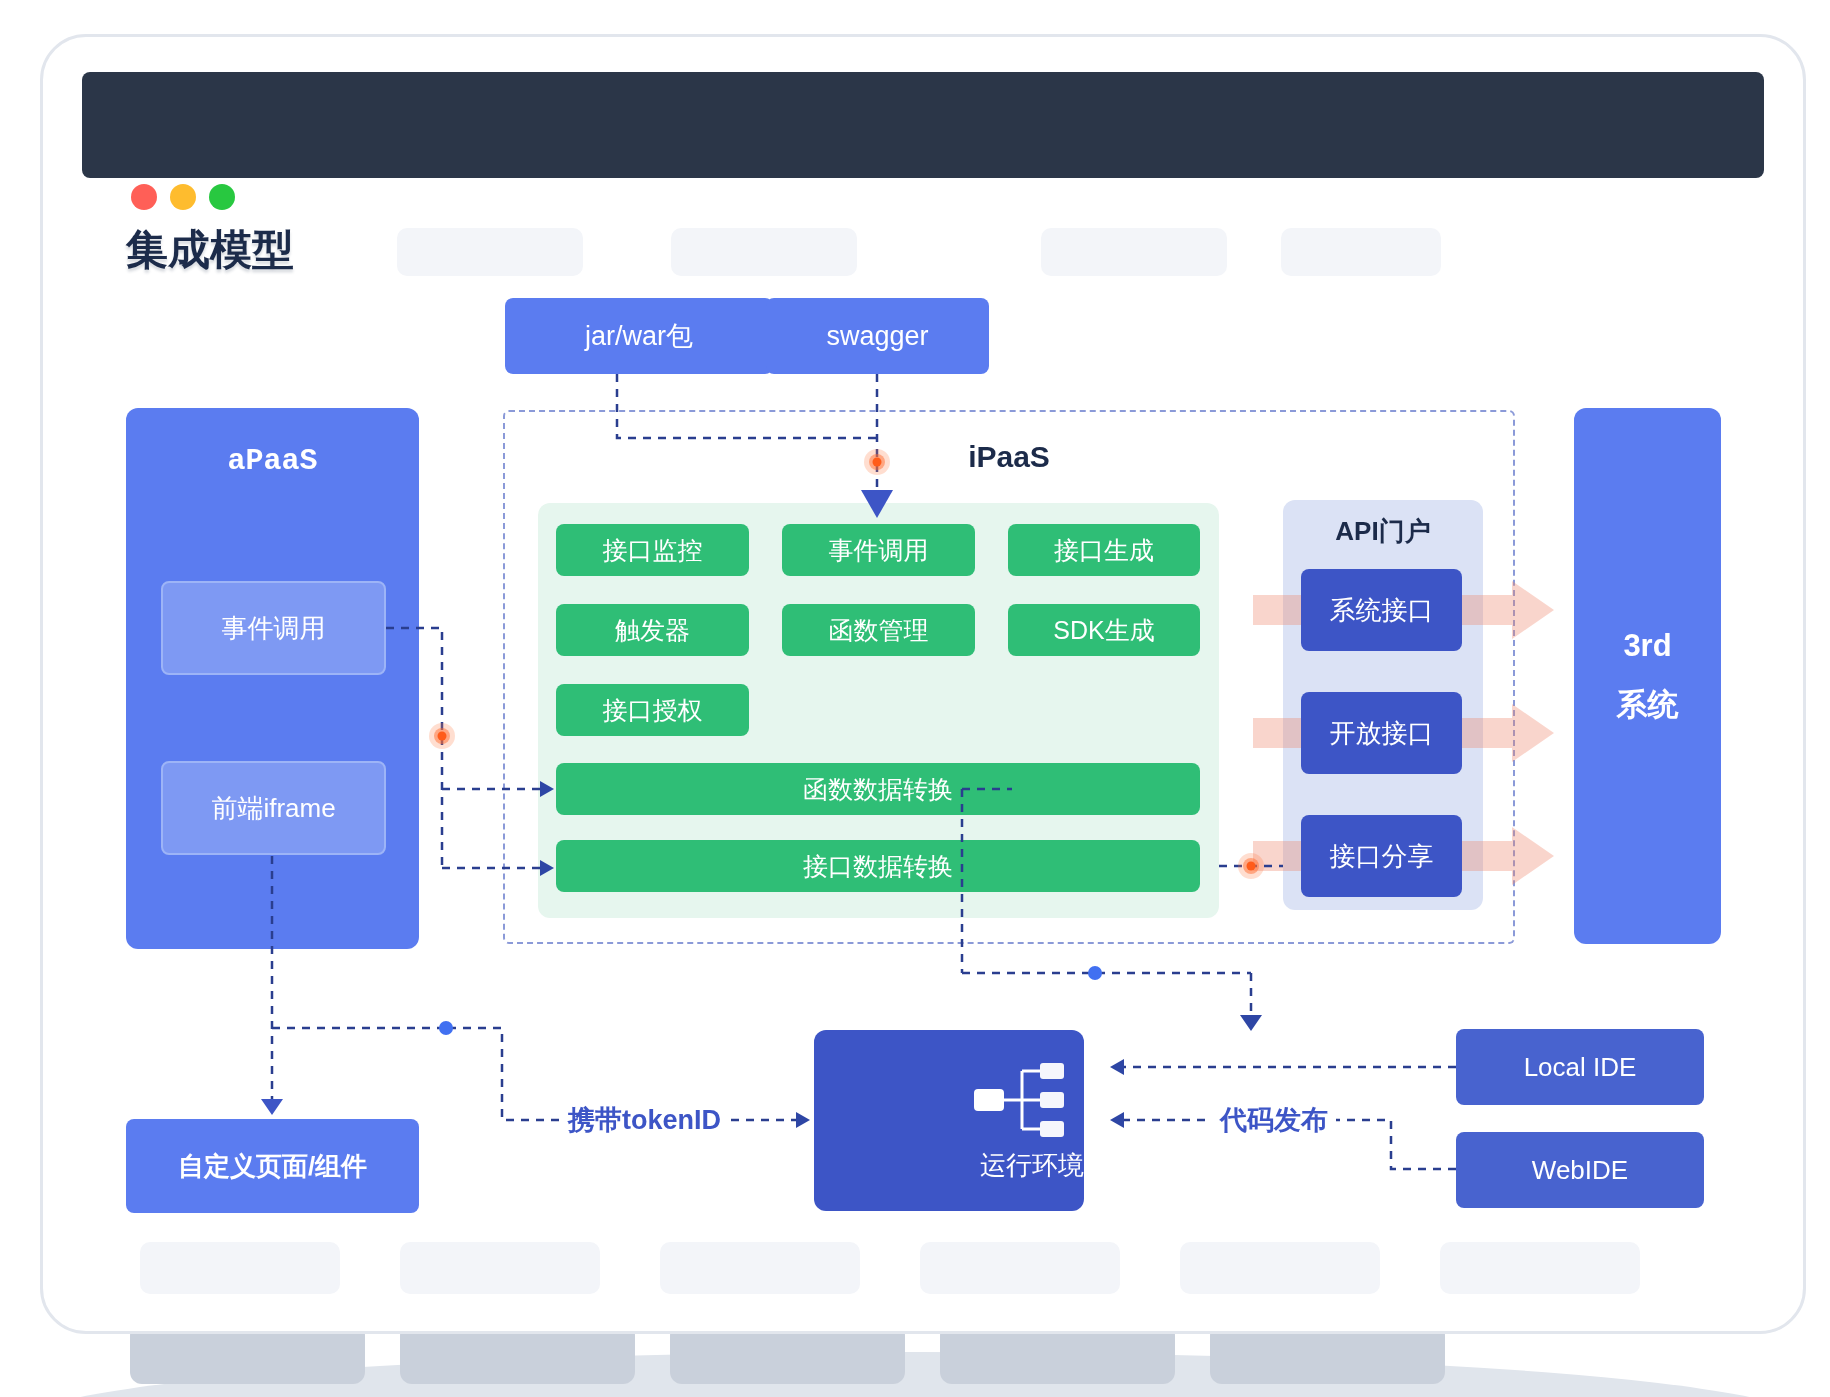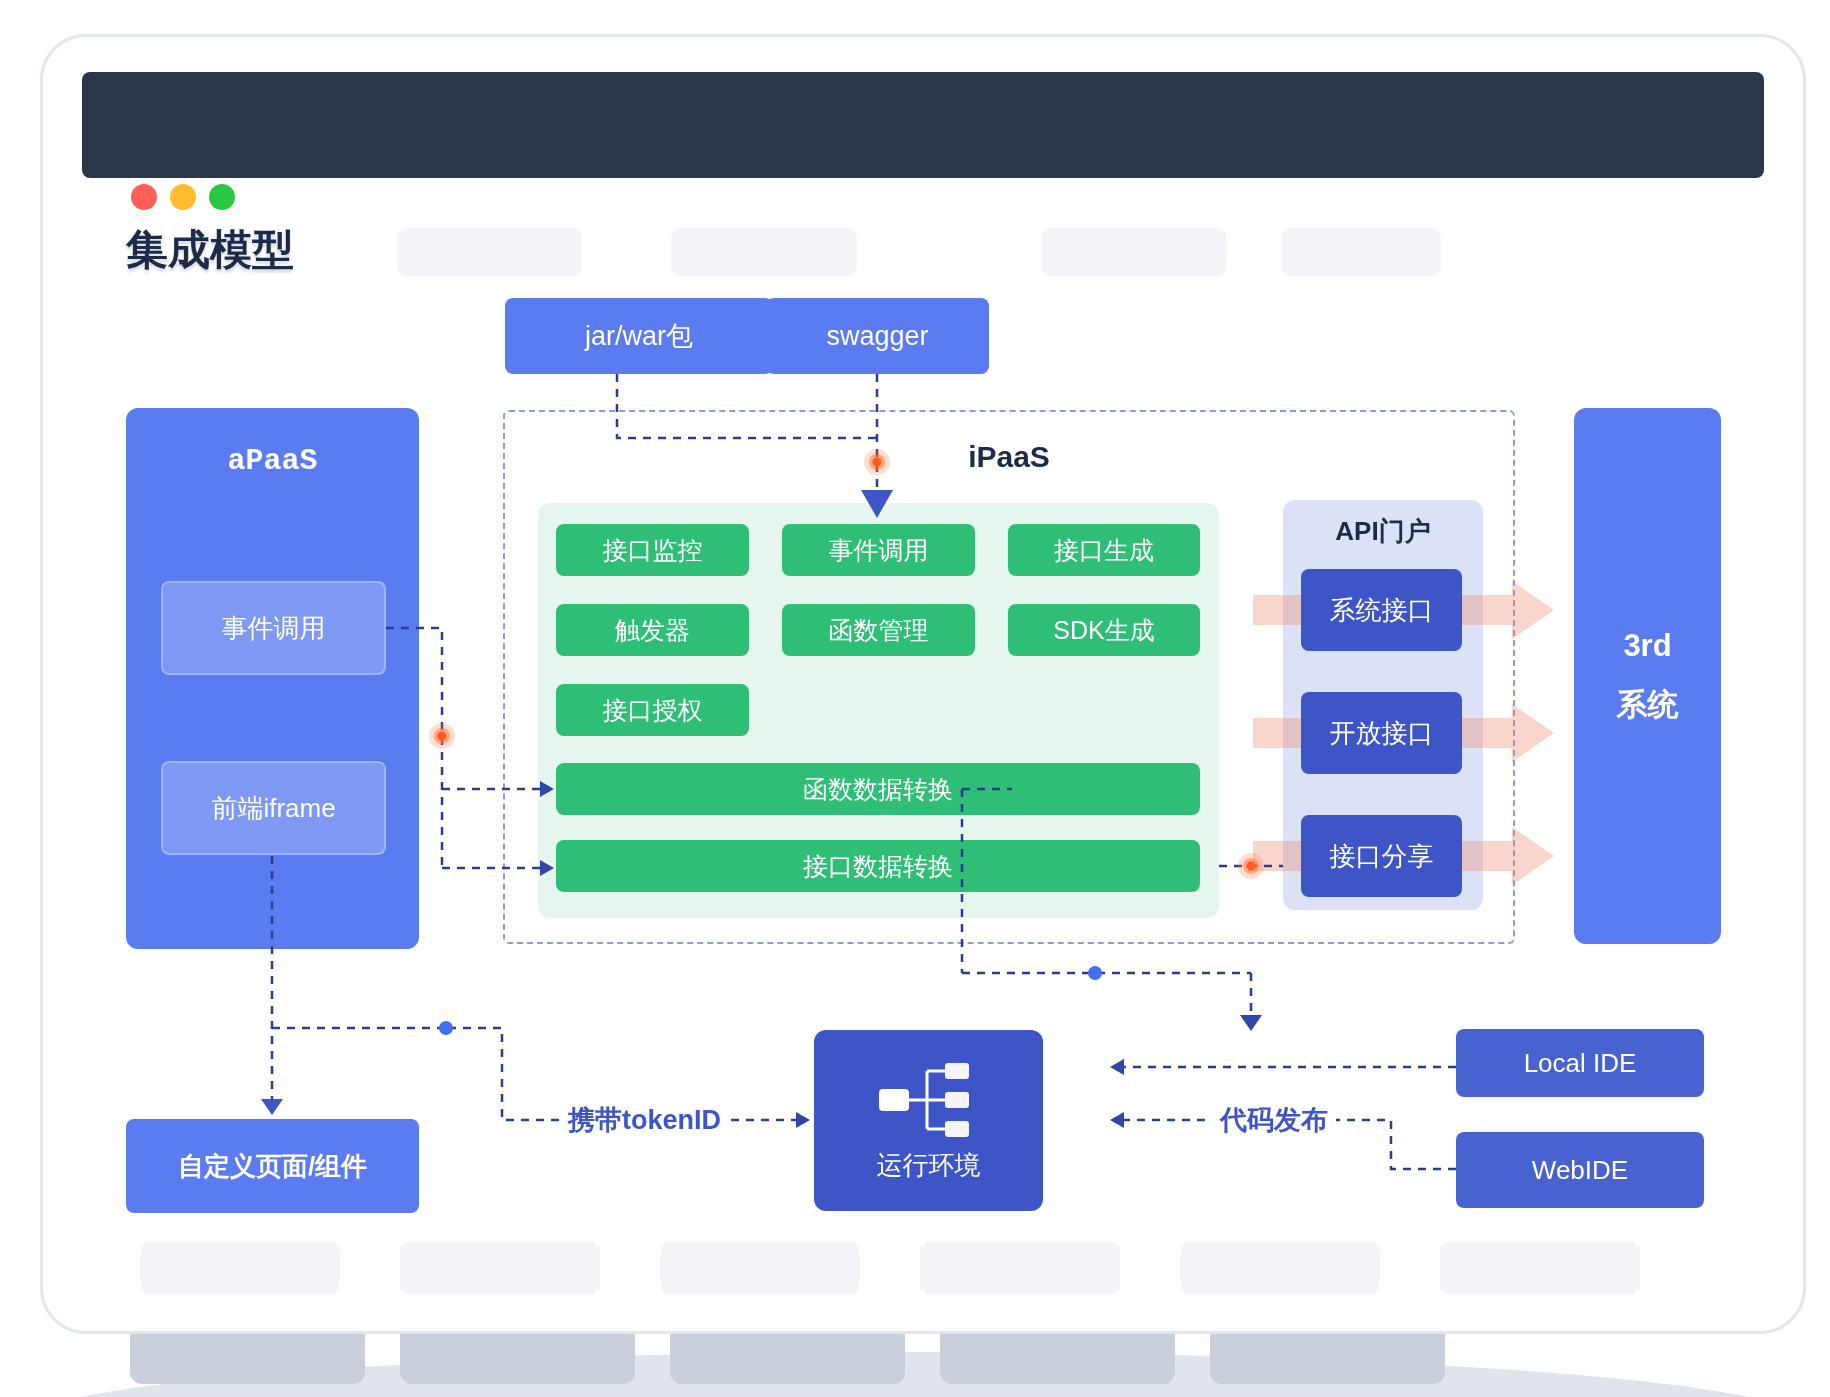--- a/index.html
+++ b/index.html
@@ -145,7 +145,7 @@
     <div class="runtime-label">运行环境</div>
   </div>
 
-  <div class="node ide" style="left:1456px;top:1029px;width:248px;height:68px;">Local IDE</div>
+  <div class="node ide" style="left:1456px;top:1029px;width:248px;height:76px;">Local IDE</div>
   <div class="node ide" style="left:1456px;top:1132px;width:248px;height:76px;">WebIDE</div>
 
   <svg class="layer" width="1830" height="1397">

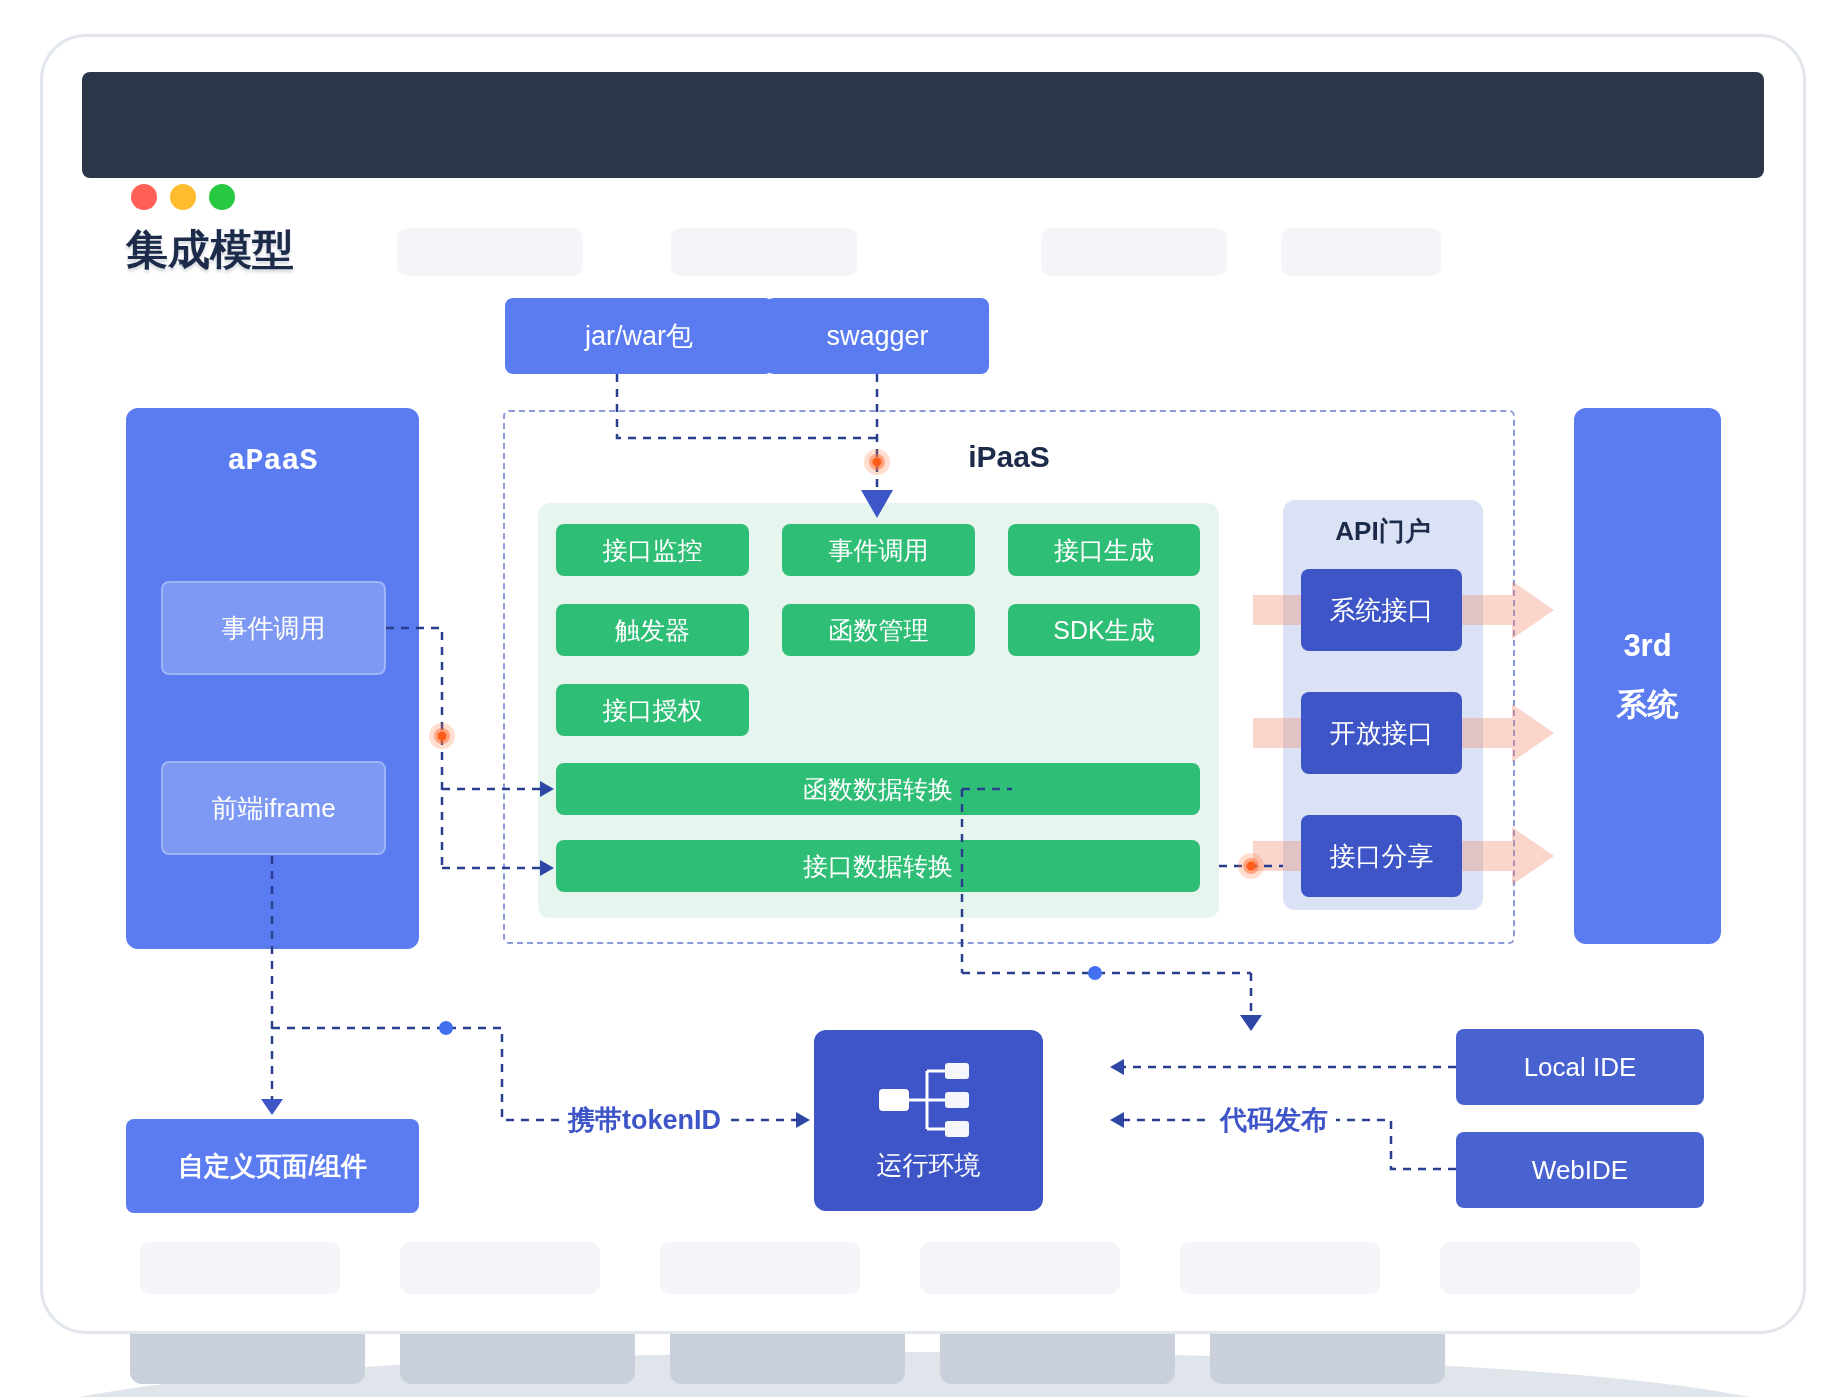--- a/index.html
+++ b/index.html
@@ -44,8 +44,8 @@
          display:flex;flex-direction:column;align-items:center;justify-content:center;color:#fff;
          font-size:31px;font-weight:700;line-height:1.9;z-index:1;margin-left:14px;}
 
-  .runtime{position:absolute;left:814px;top:1030px;width:229px;height:181px;background:#3d55c6;border-radius:12px;
-           display:flex;flex-direction:column;align-items:center;justify-content:center;color:#fff;z-index:3;}
+  .runtime{position:absolute;left:814px;top:1030px;width:270px;height:181px;background:#3d55c6;border-radius:12px;
+           display:flex;flex-direction:column;align-items:flex-end;justify-content:center;color:#fff;z-index:3;}
   .runtime-label{font-size:26px;margin-top:6px;}
 
   .edge-label{position:absolute;z-index:6;background:#ffffff;color:#3d55c6;font-size:27px;font-weight:800;

